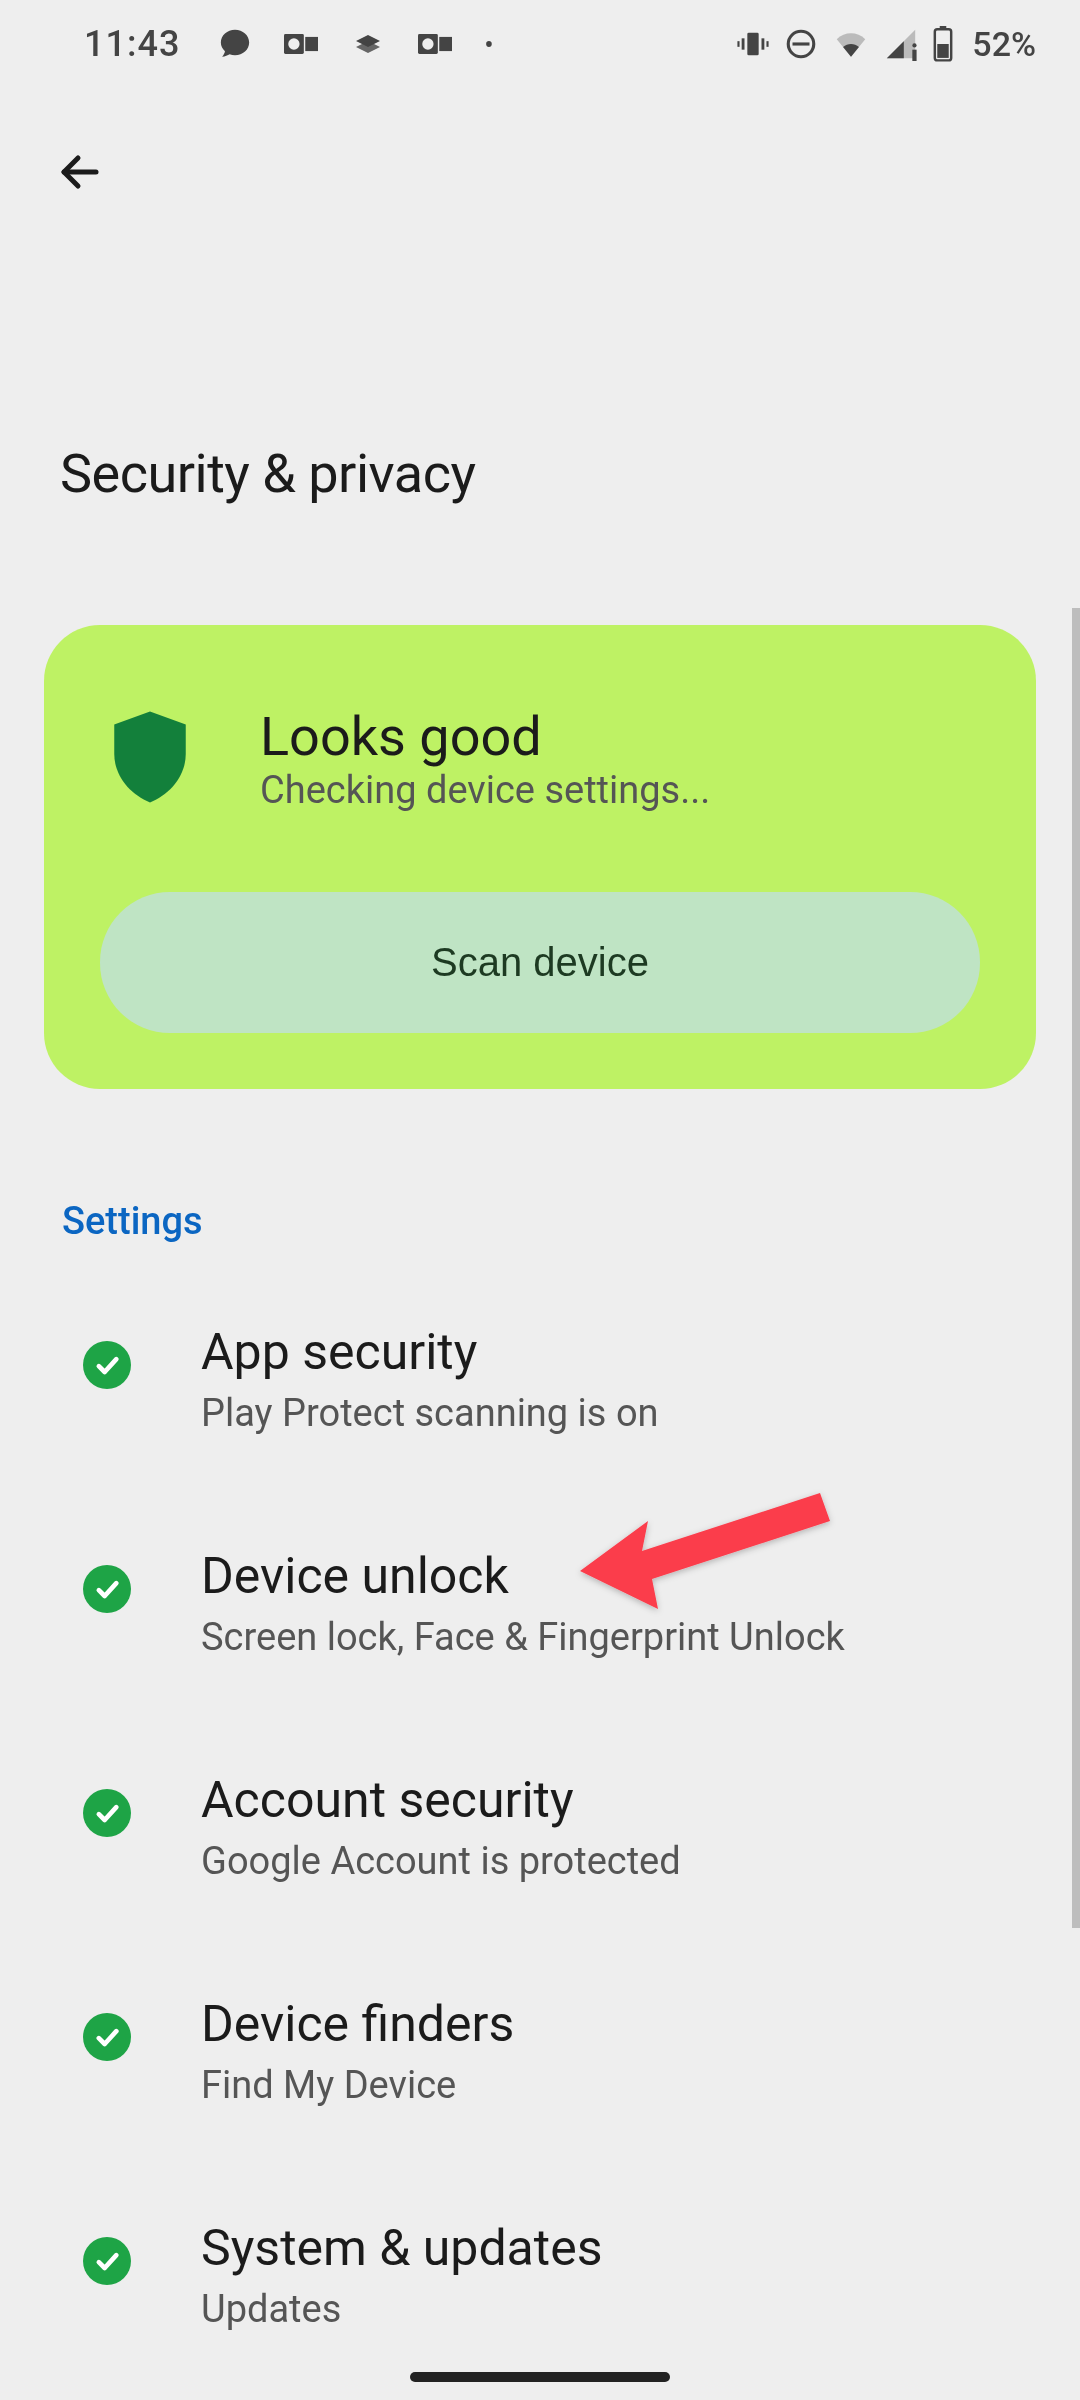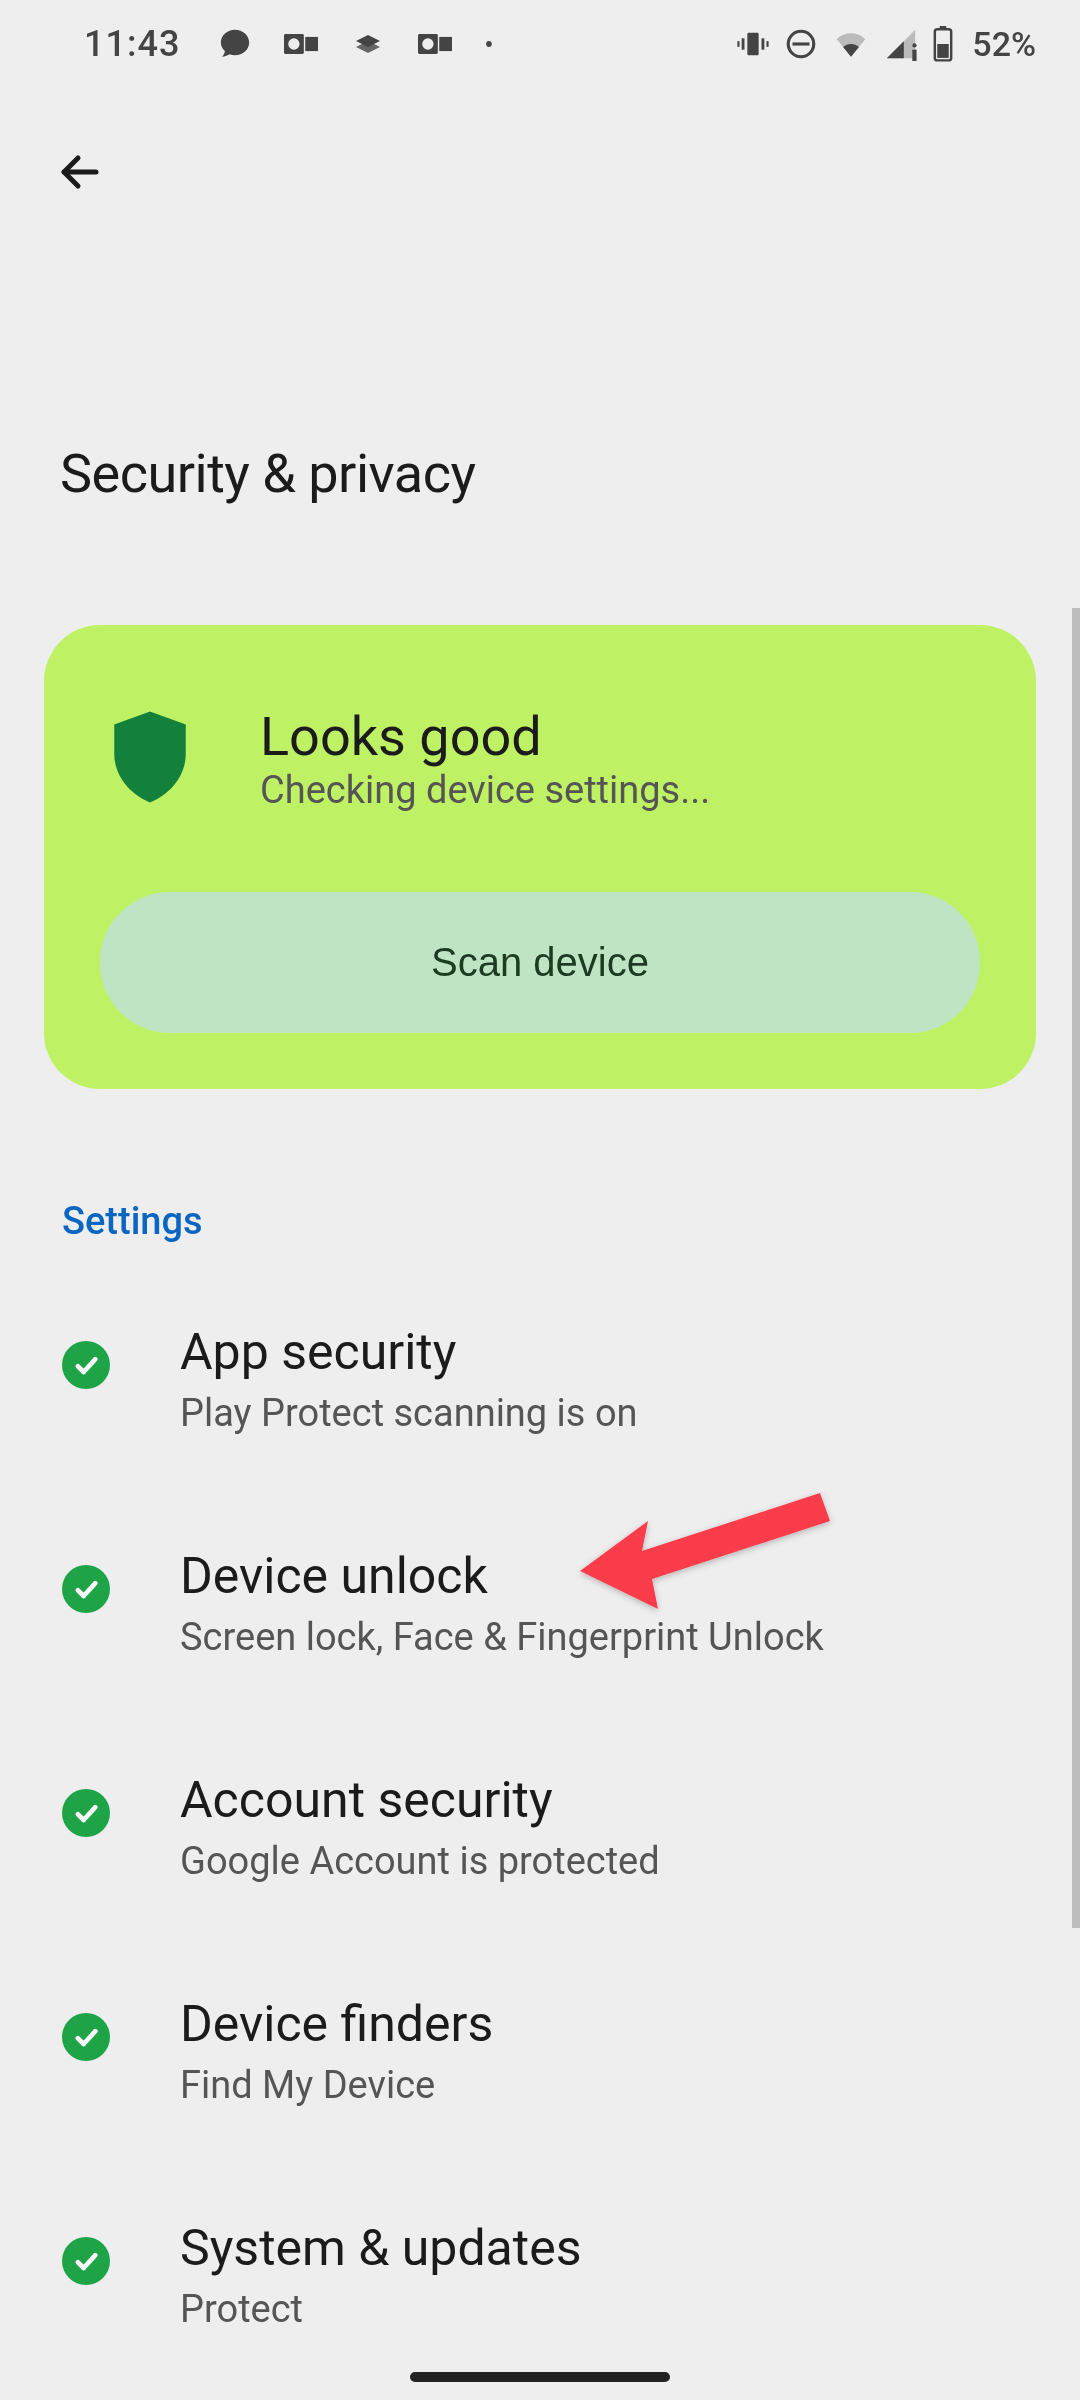--- a/index.html
+++ b/index.html
@@ -53,7 +53,7 @@
   .setting-row {
     display: flex;
     align-items: flex-start;
-    padding: 56px 62px;
+    padding: 56px 83px;
     gap: 70px;
     cursor: pointer;
     position: relative;

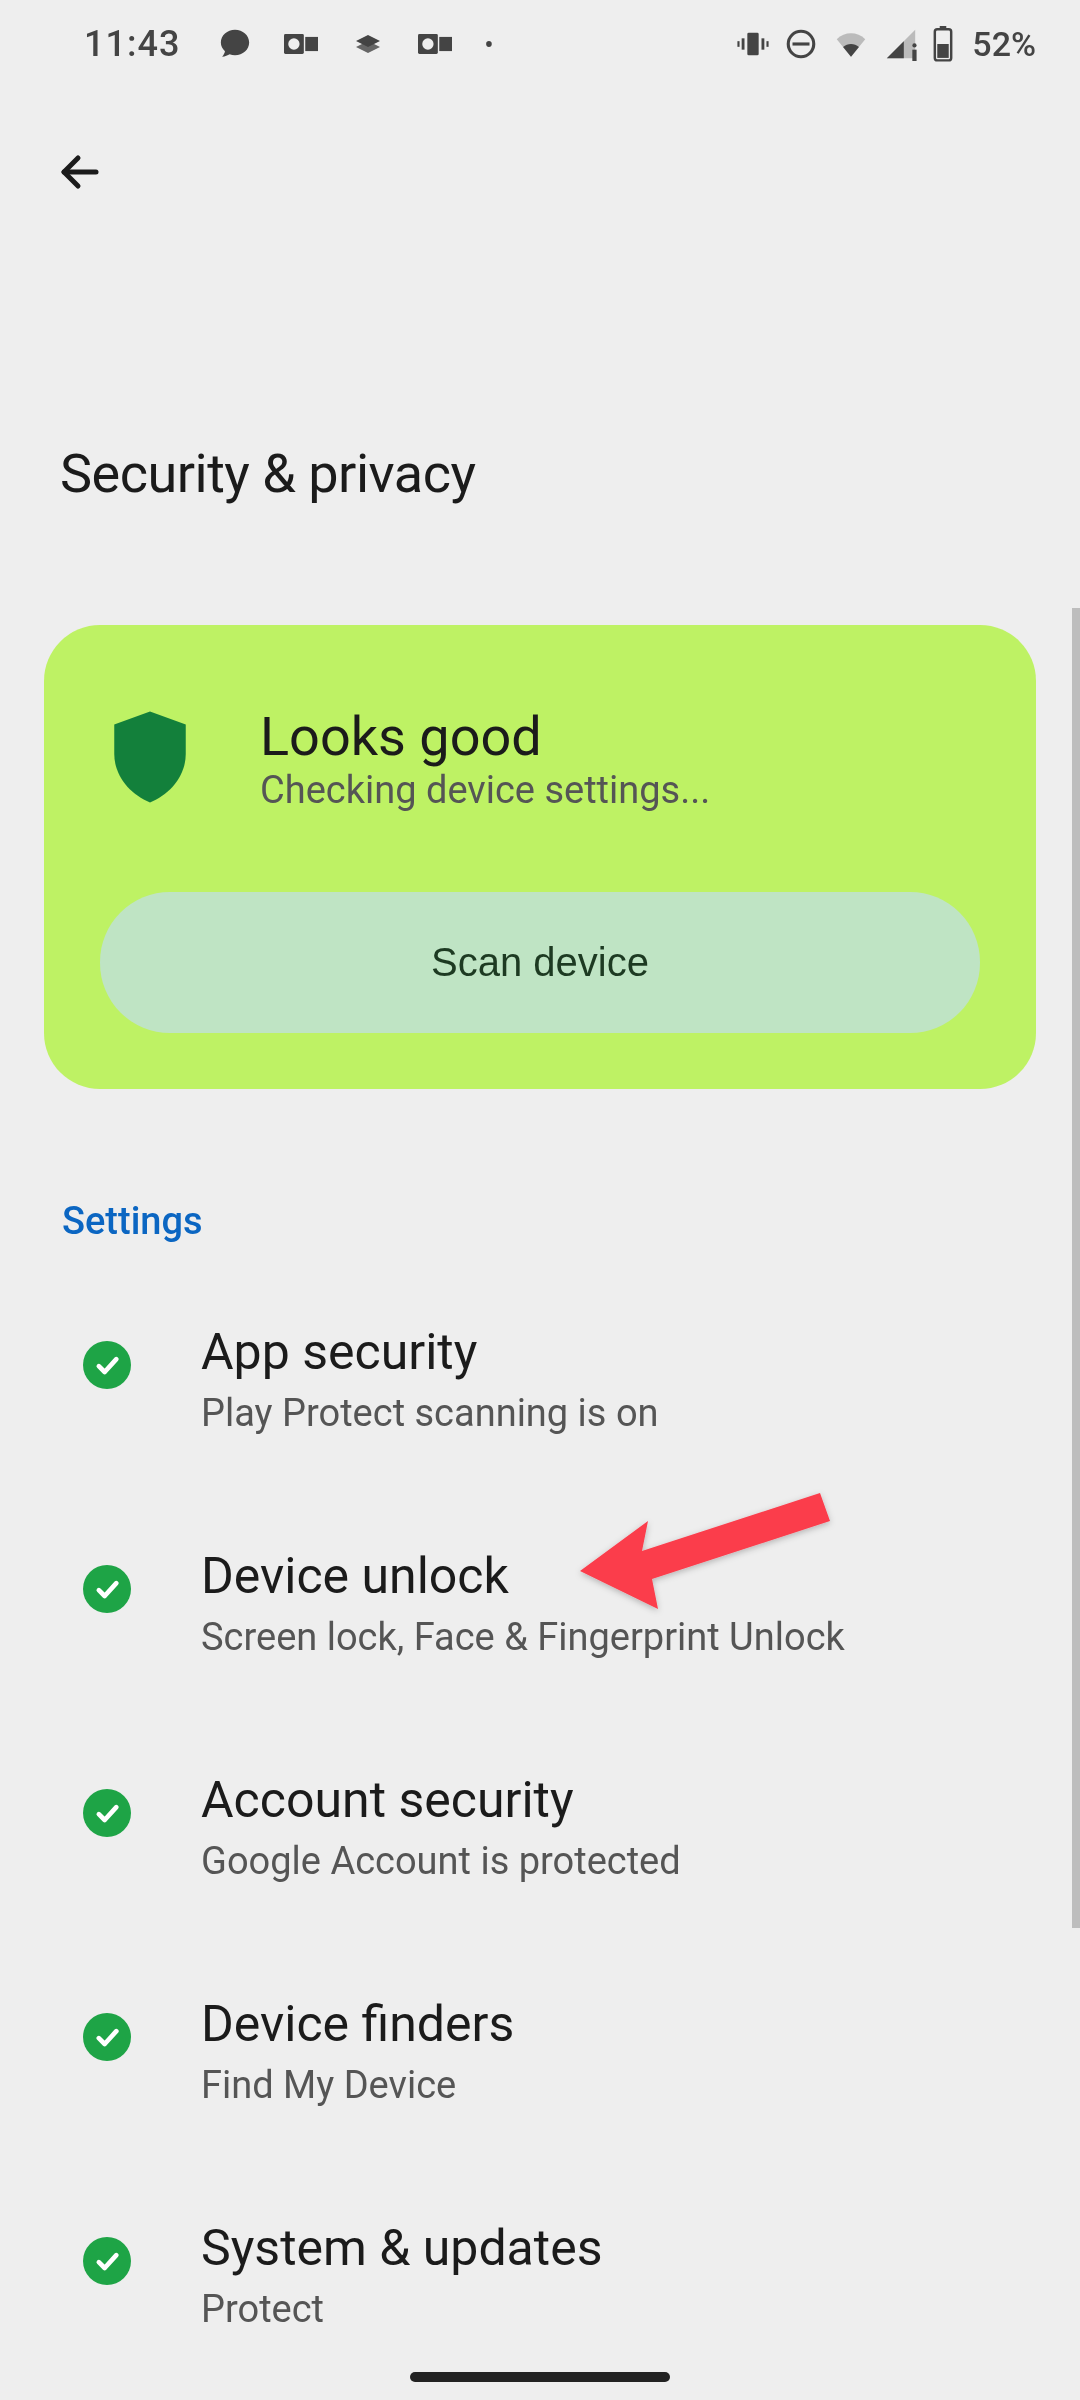--- a/index.html
+++ b/index.html
@@ -264,7 +264,7 @@
     </div>
     <div class="setting-texts">
       <div class="setting-title">System &amp; updates</div>
-      <div class="setting-sub">Protect</div>
+      <div class="setting-sub">Updates</div>
     </div>
   </div>
 

